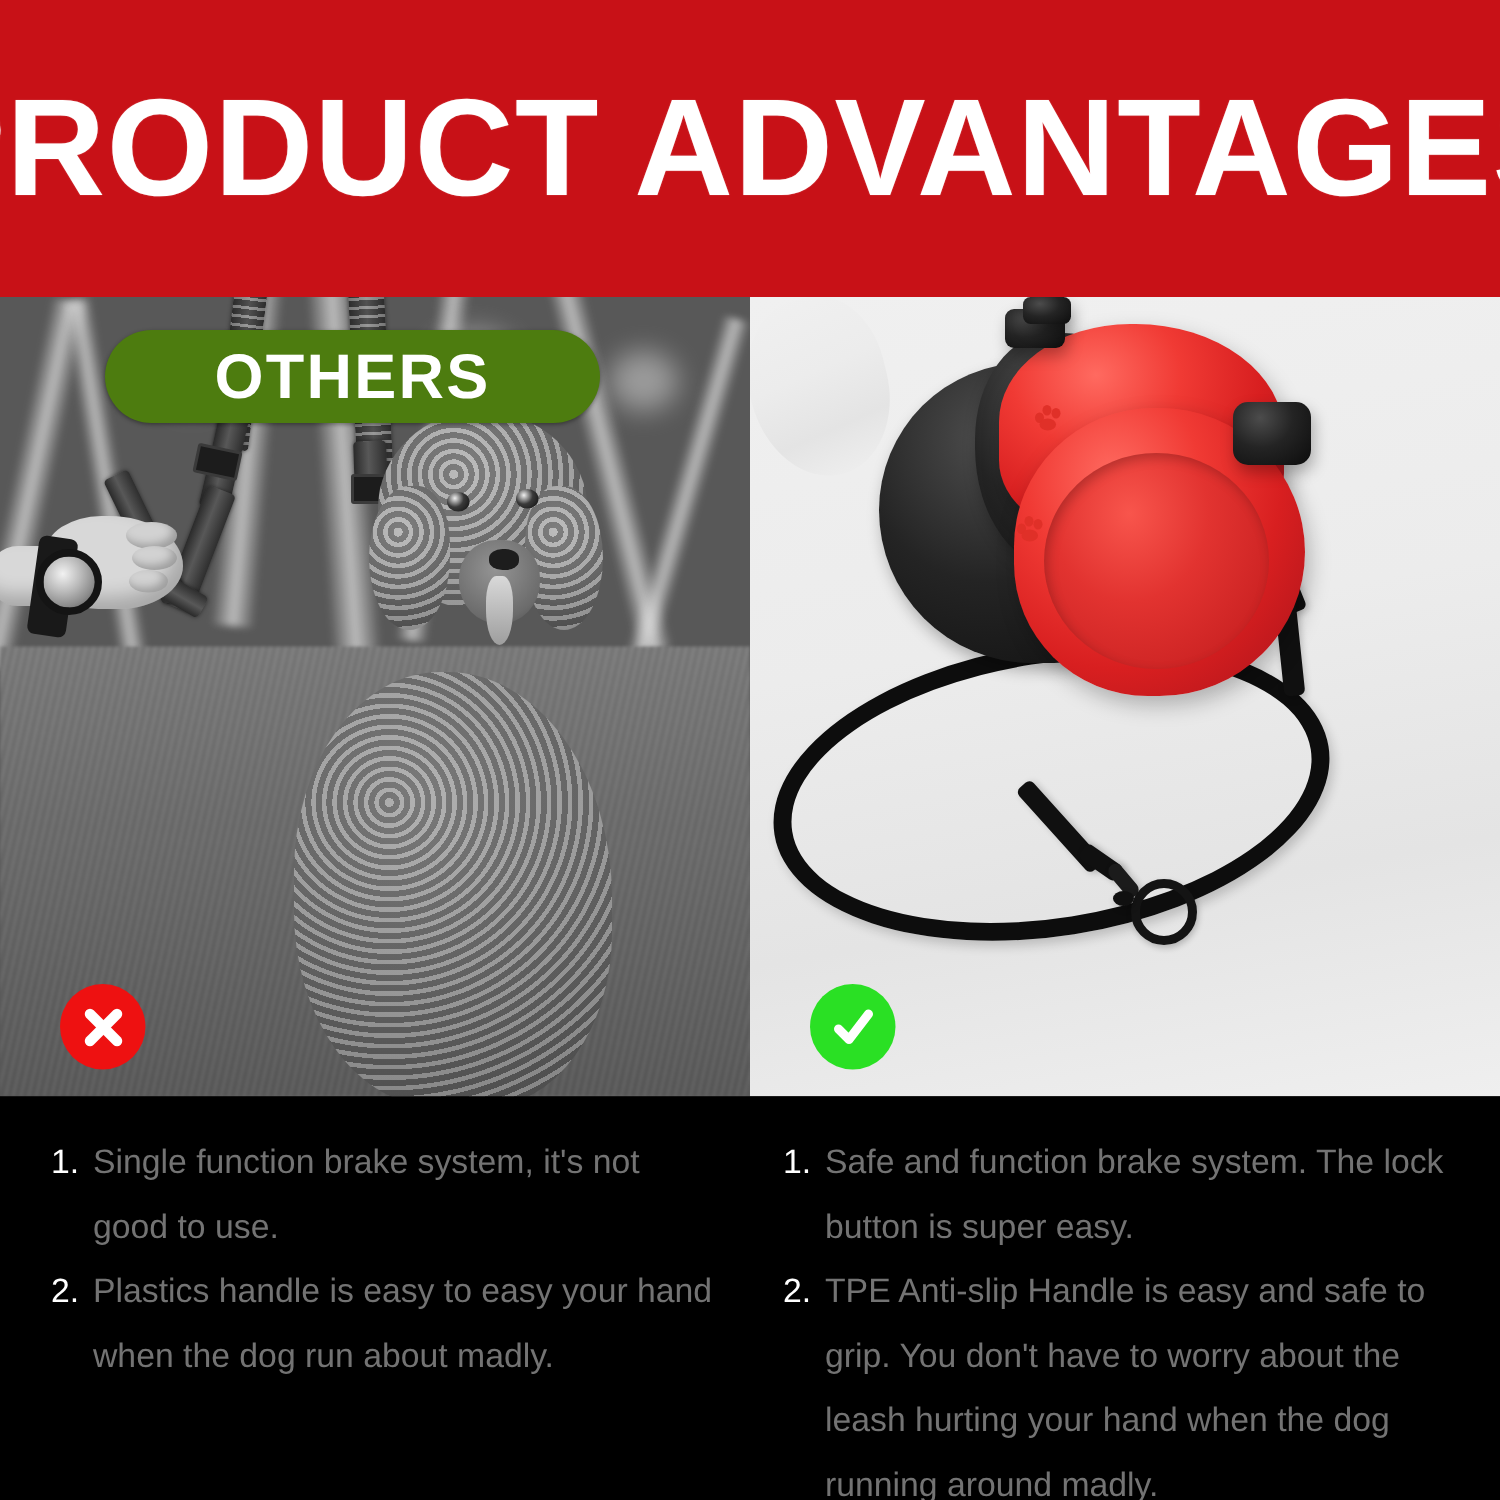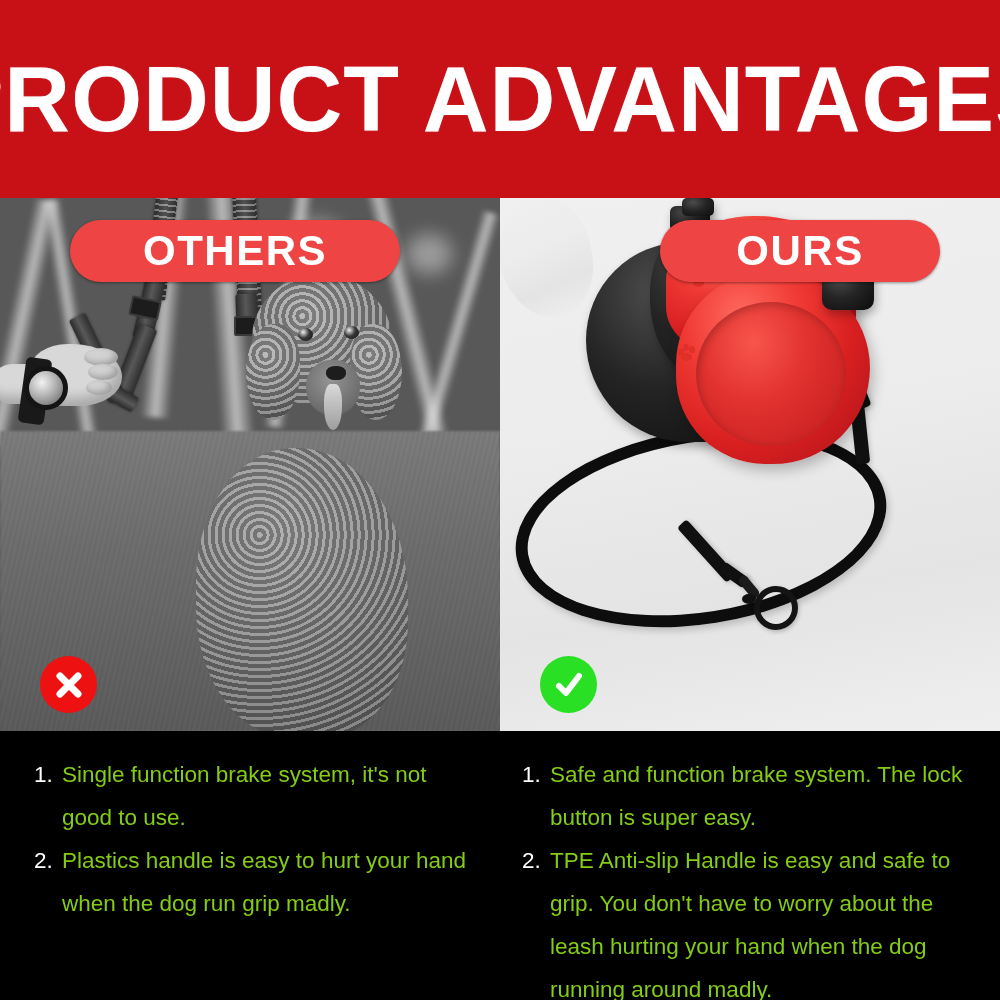--- a/index.html
+++ b/index.html
@@ -63,7 +63,7 @@
   .badge-pill {
     position: absolute;
     top: 22px;
-    background: #ef4444;
+    background: #4d7c0f;
     border-radius: 44px;
     height: 62px;
     display: flex;

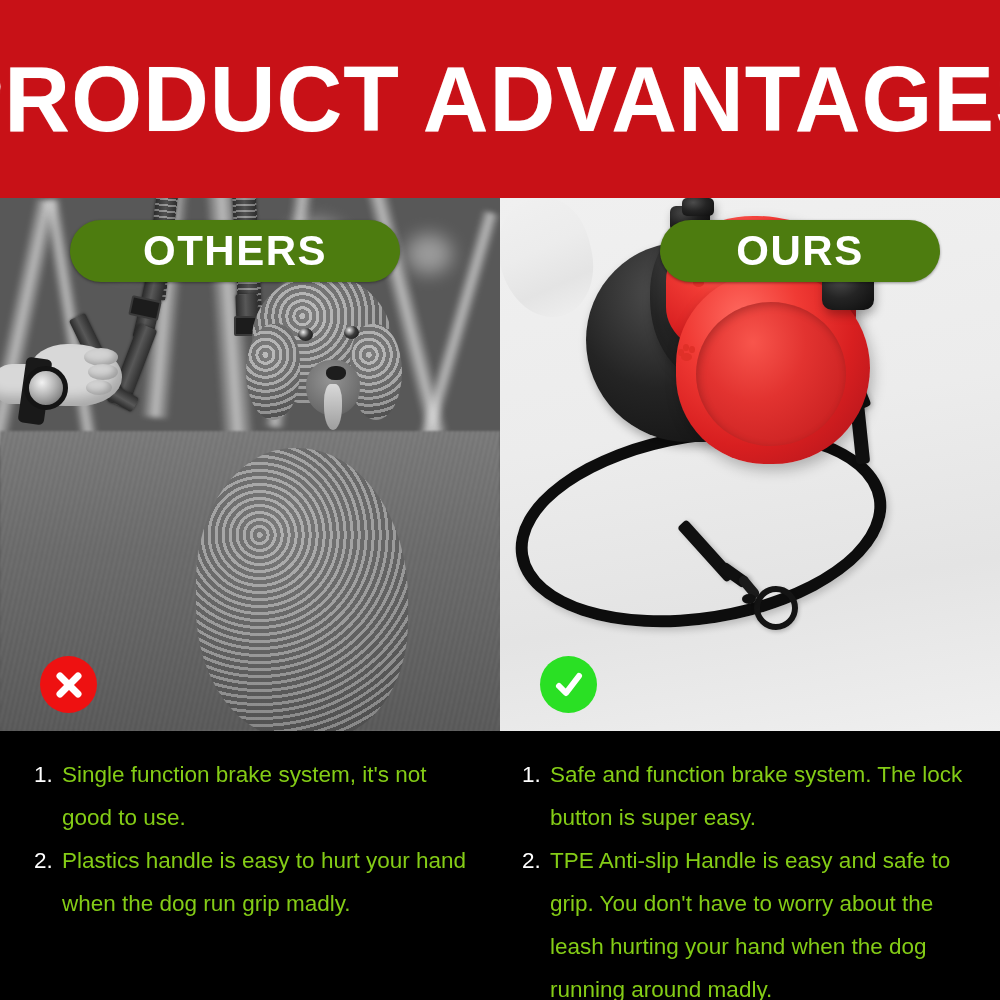--- a/index.html
+++ b/index.html
@@ -412,9 +412,6 @@
         </div>
       </div>
 
-      <div class="badge-pill badge-ours">
-        <span>OURS</span>
-      </div>
 
       <div class="status-mark check">
         <svg width="36" height="36" viewBox="0 0 36 36" aria-hidden="true">

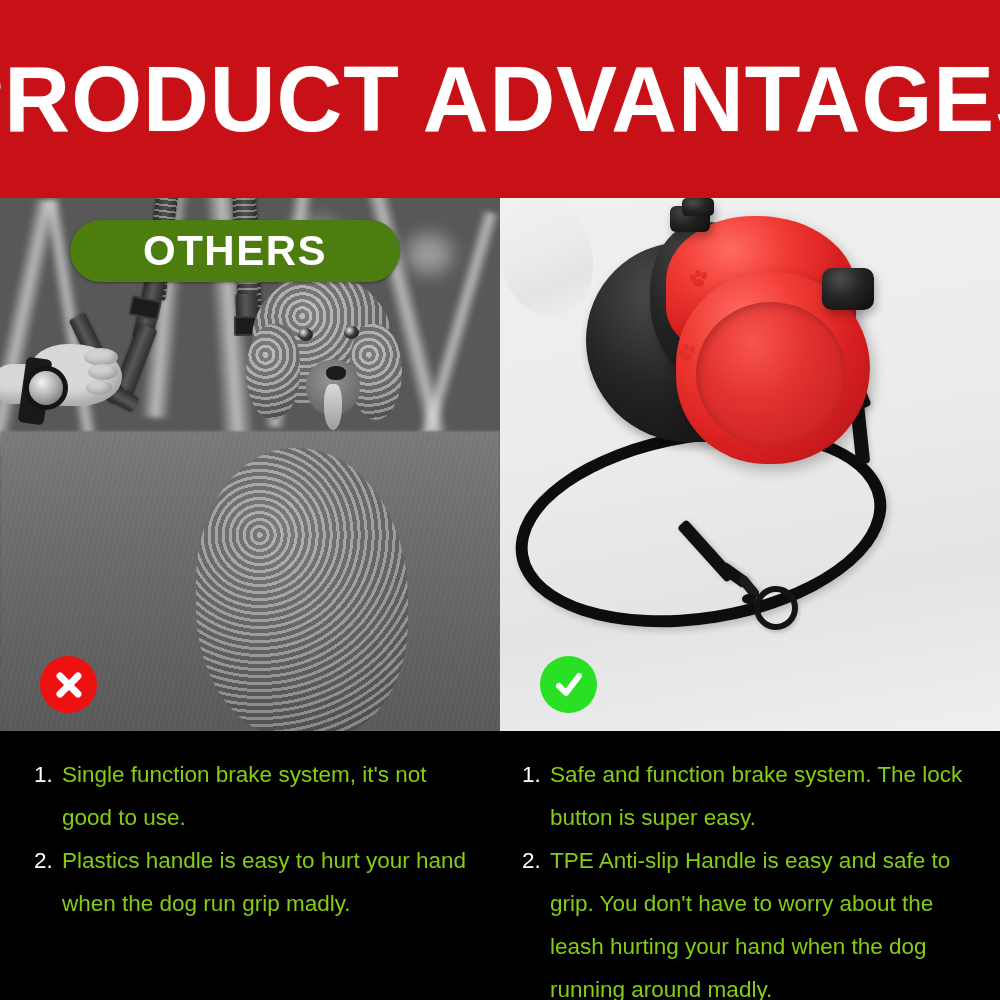--- a/index.html
+++ b/index.html
@@ -295,7 +295,7 @@
   }
   .bullet-text {
     flex: 1 1 auto;
-    color: #84cc16;
+    color: #737373;
   }
 </style>
 </head>

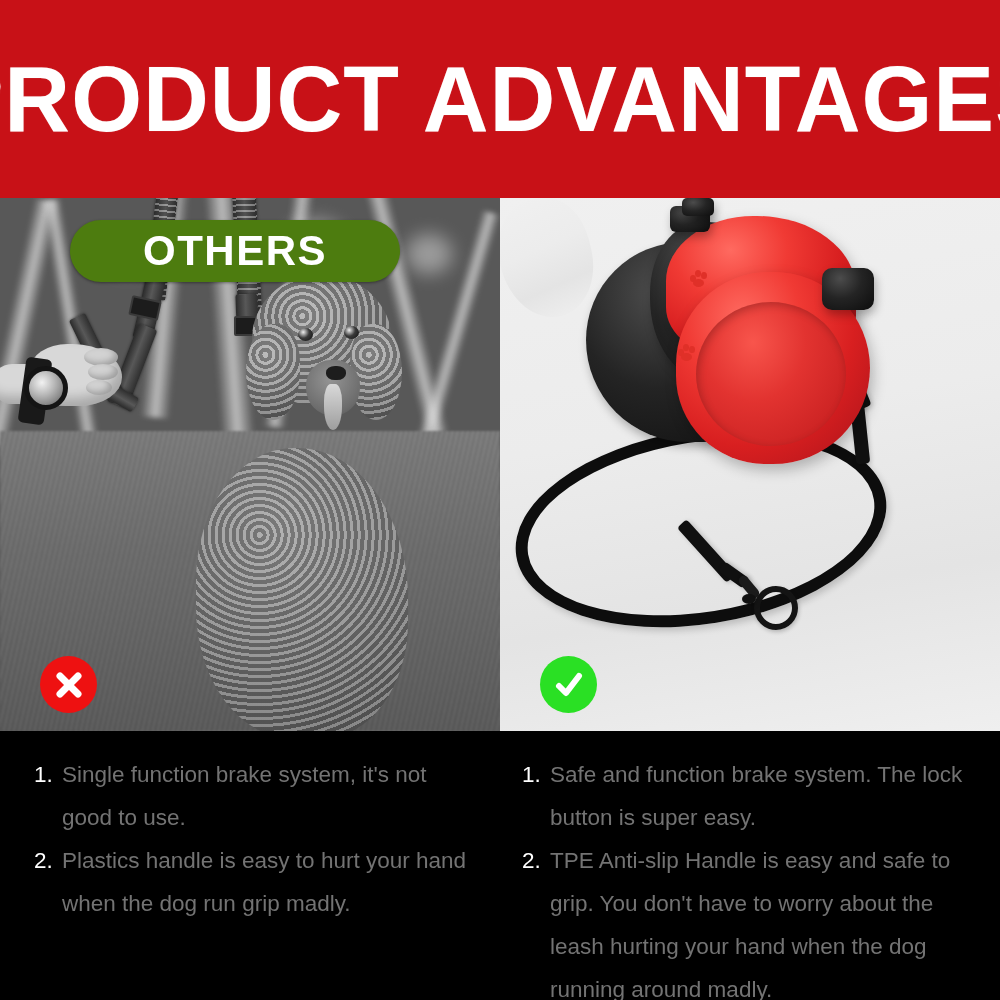--- a/index.html
+++ b/index.html
@@ -431,7 +431,7 @@
         </li>
         <li class="bullet-item">
           <span class="bullet-num">2.</span>
-          <span class="bullet-text">Plastics handle is easy to hurt your hand when the dog run grip madly.</span>
+          <span class="bullet-text">Plastics handle is easy to easy your hand when the dog run about madly.</span>
         </li>
       </ul>
     </div>

